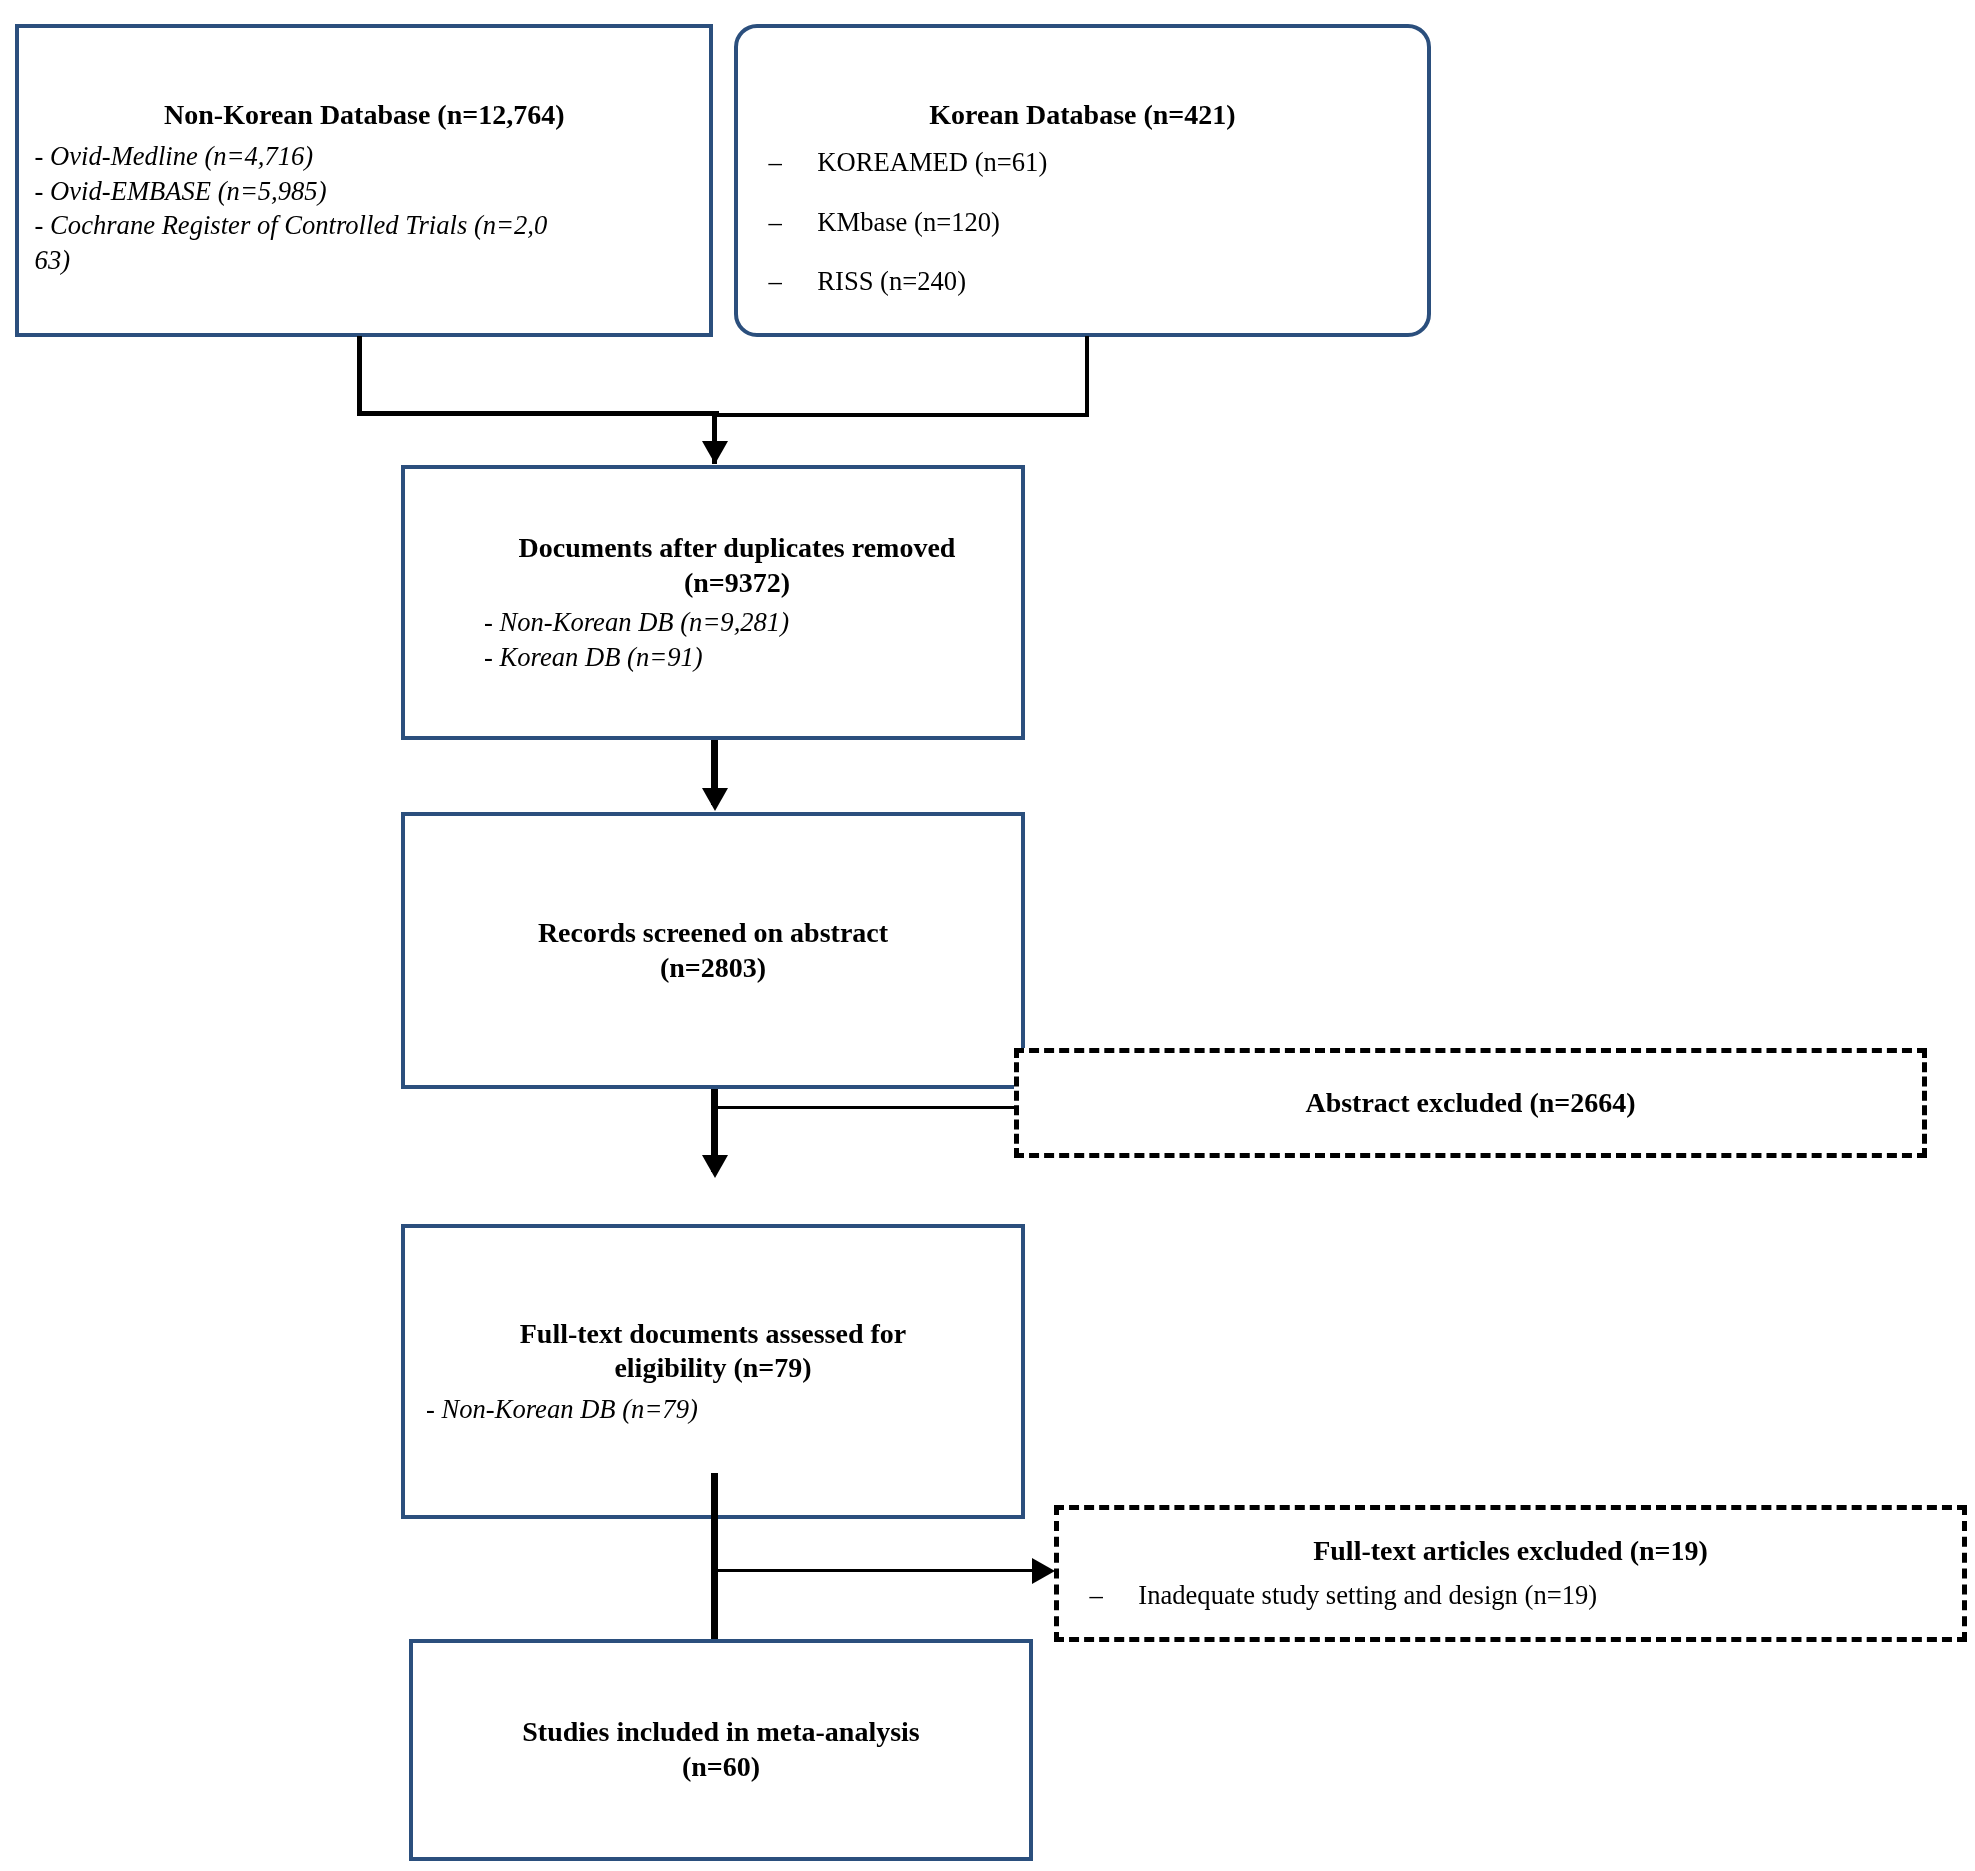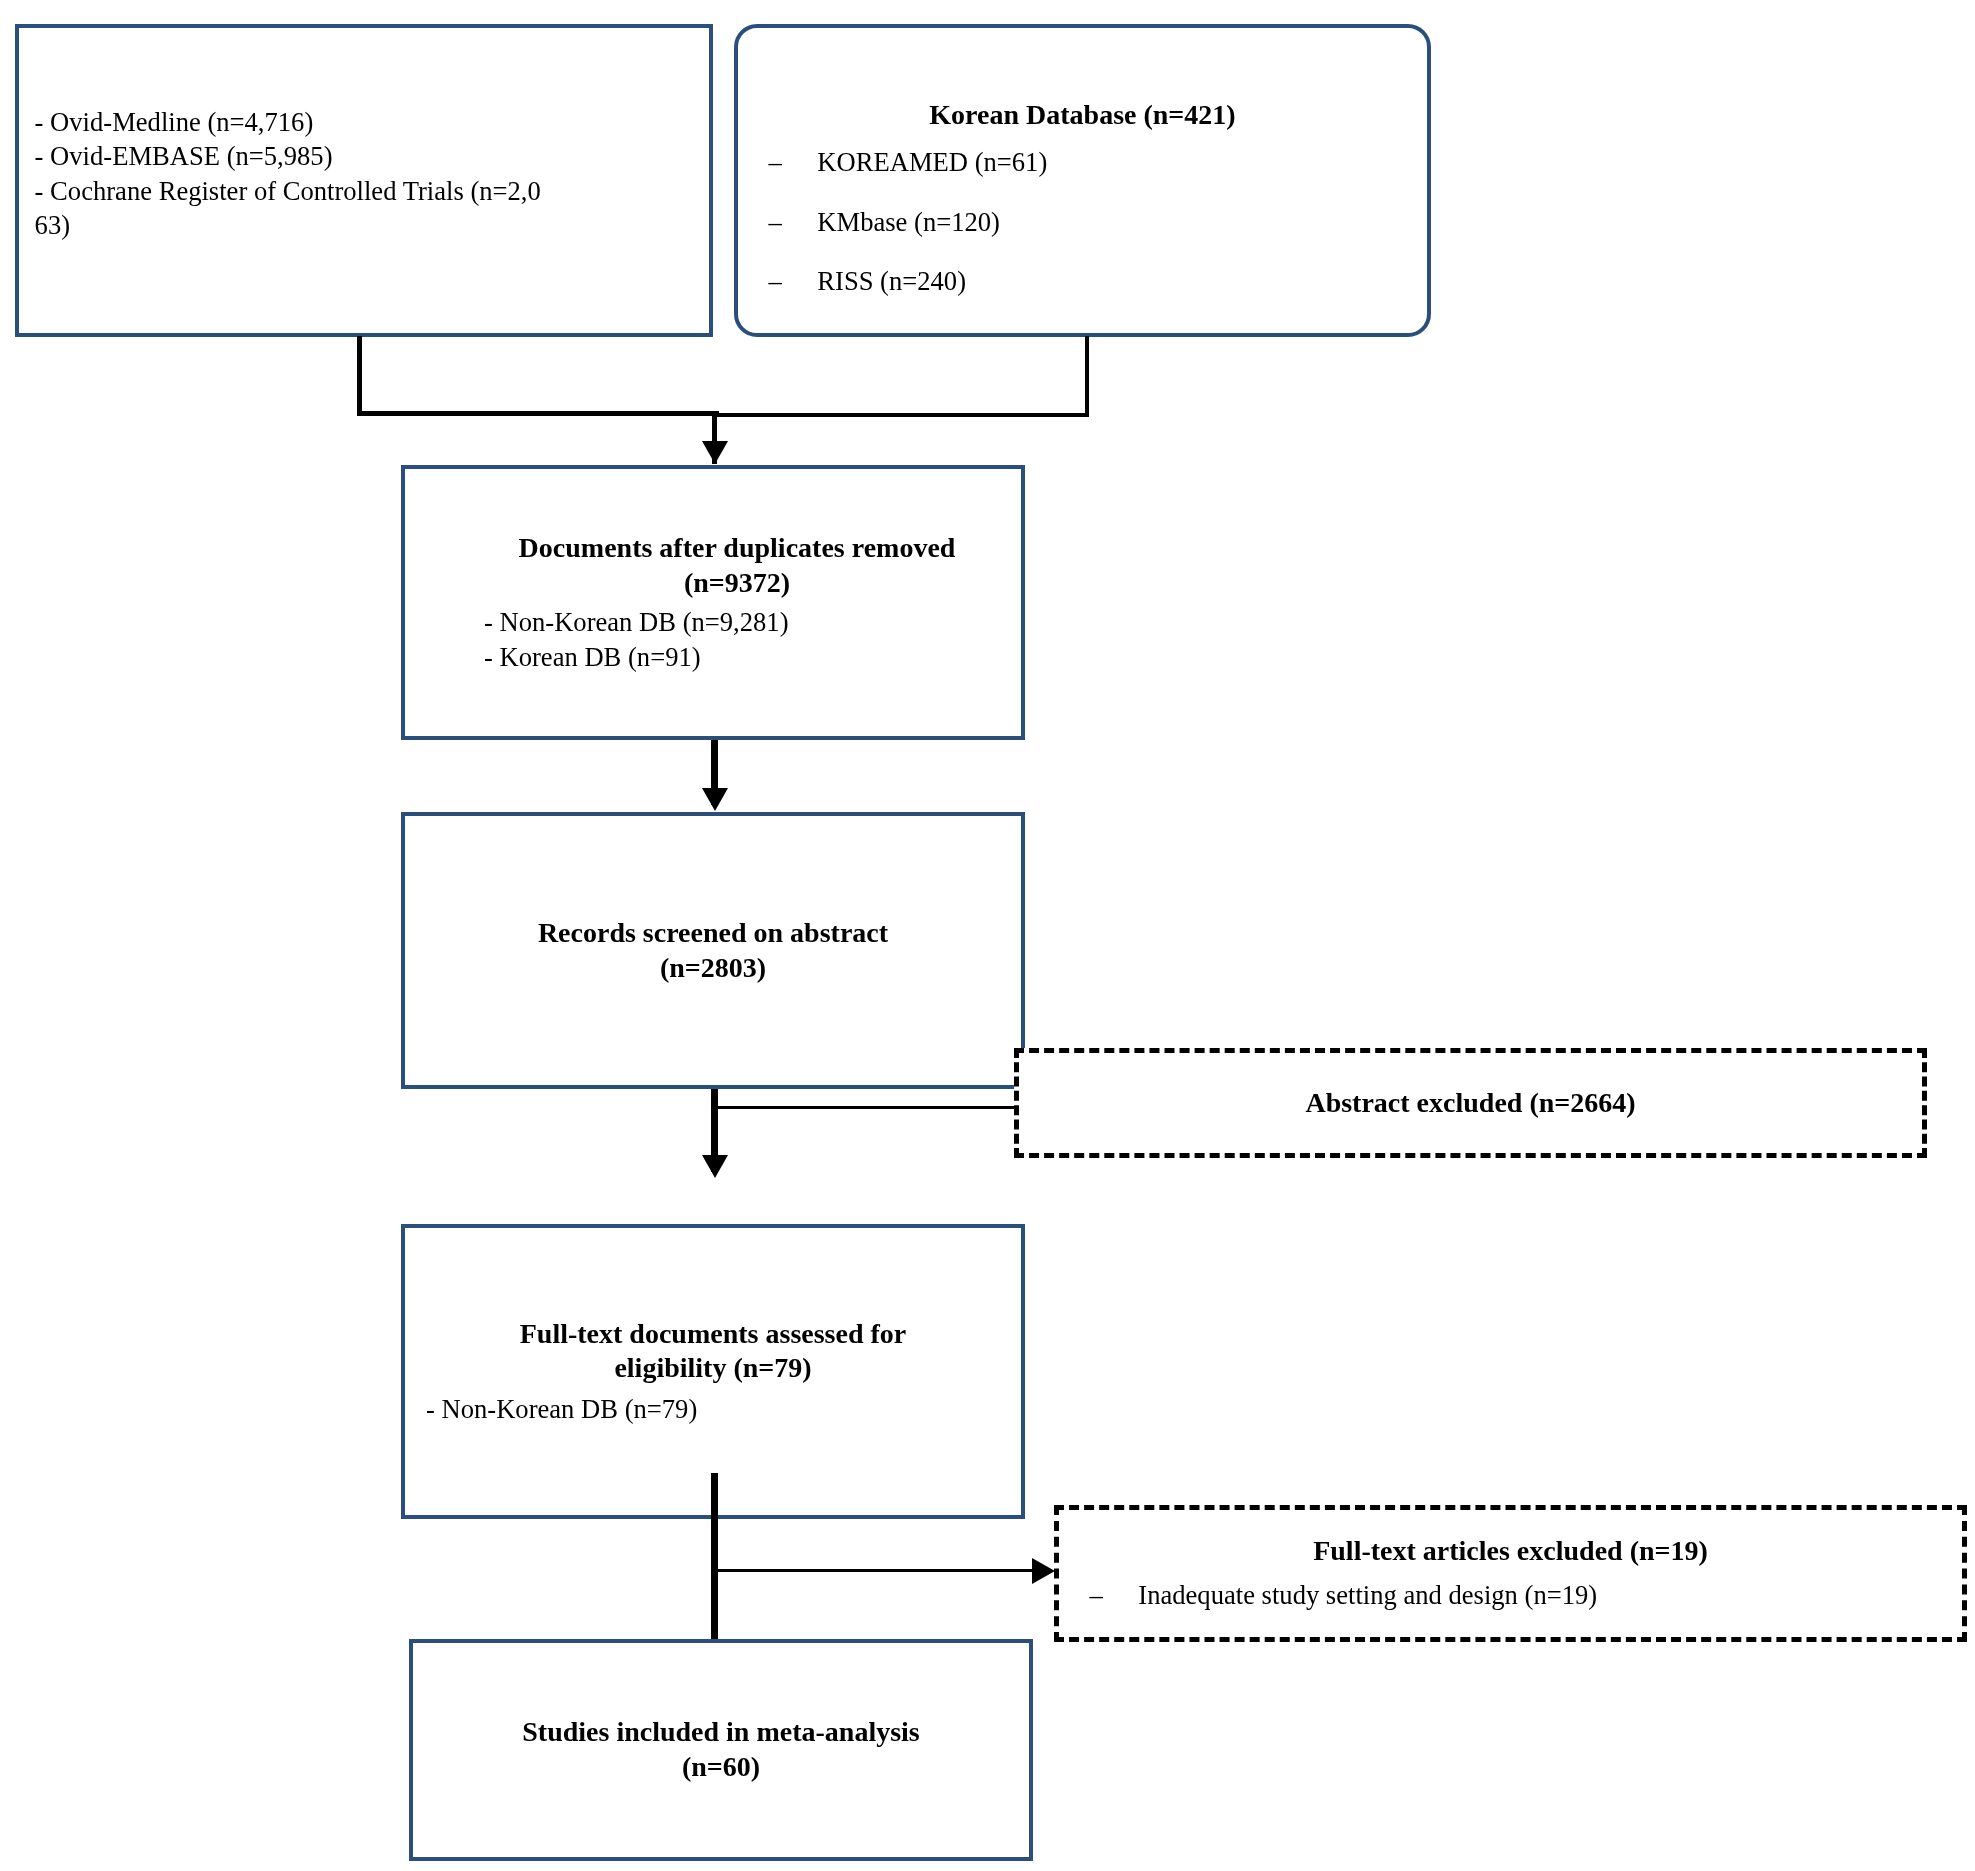--- a/index.html
+++ b/index.html
@@ -93,6 +93,7 @@
 <div id="canvas">
 
   <div class="box" style="left:15.3px; top:23.6px; width:698px; height:313px; justify-content:flex-start; padding-top:70px;">
+    <div class="title">Non-Korean Database (n=12,764)</div>
     <div class="lines" style="margin-top:7px;">
       <div class="ln">- Ovid-Medline (n=4,716)</div>
       <div class="ln">- Ovid-EMBASE (n=5,985)</div>

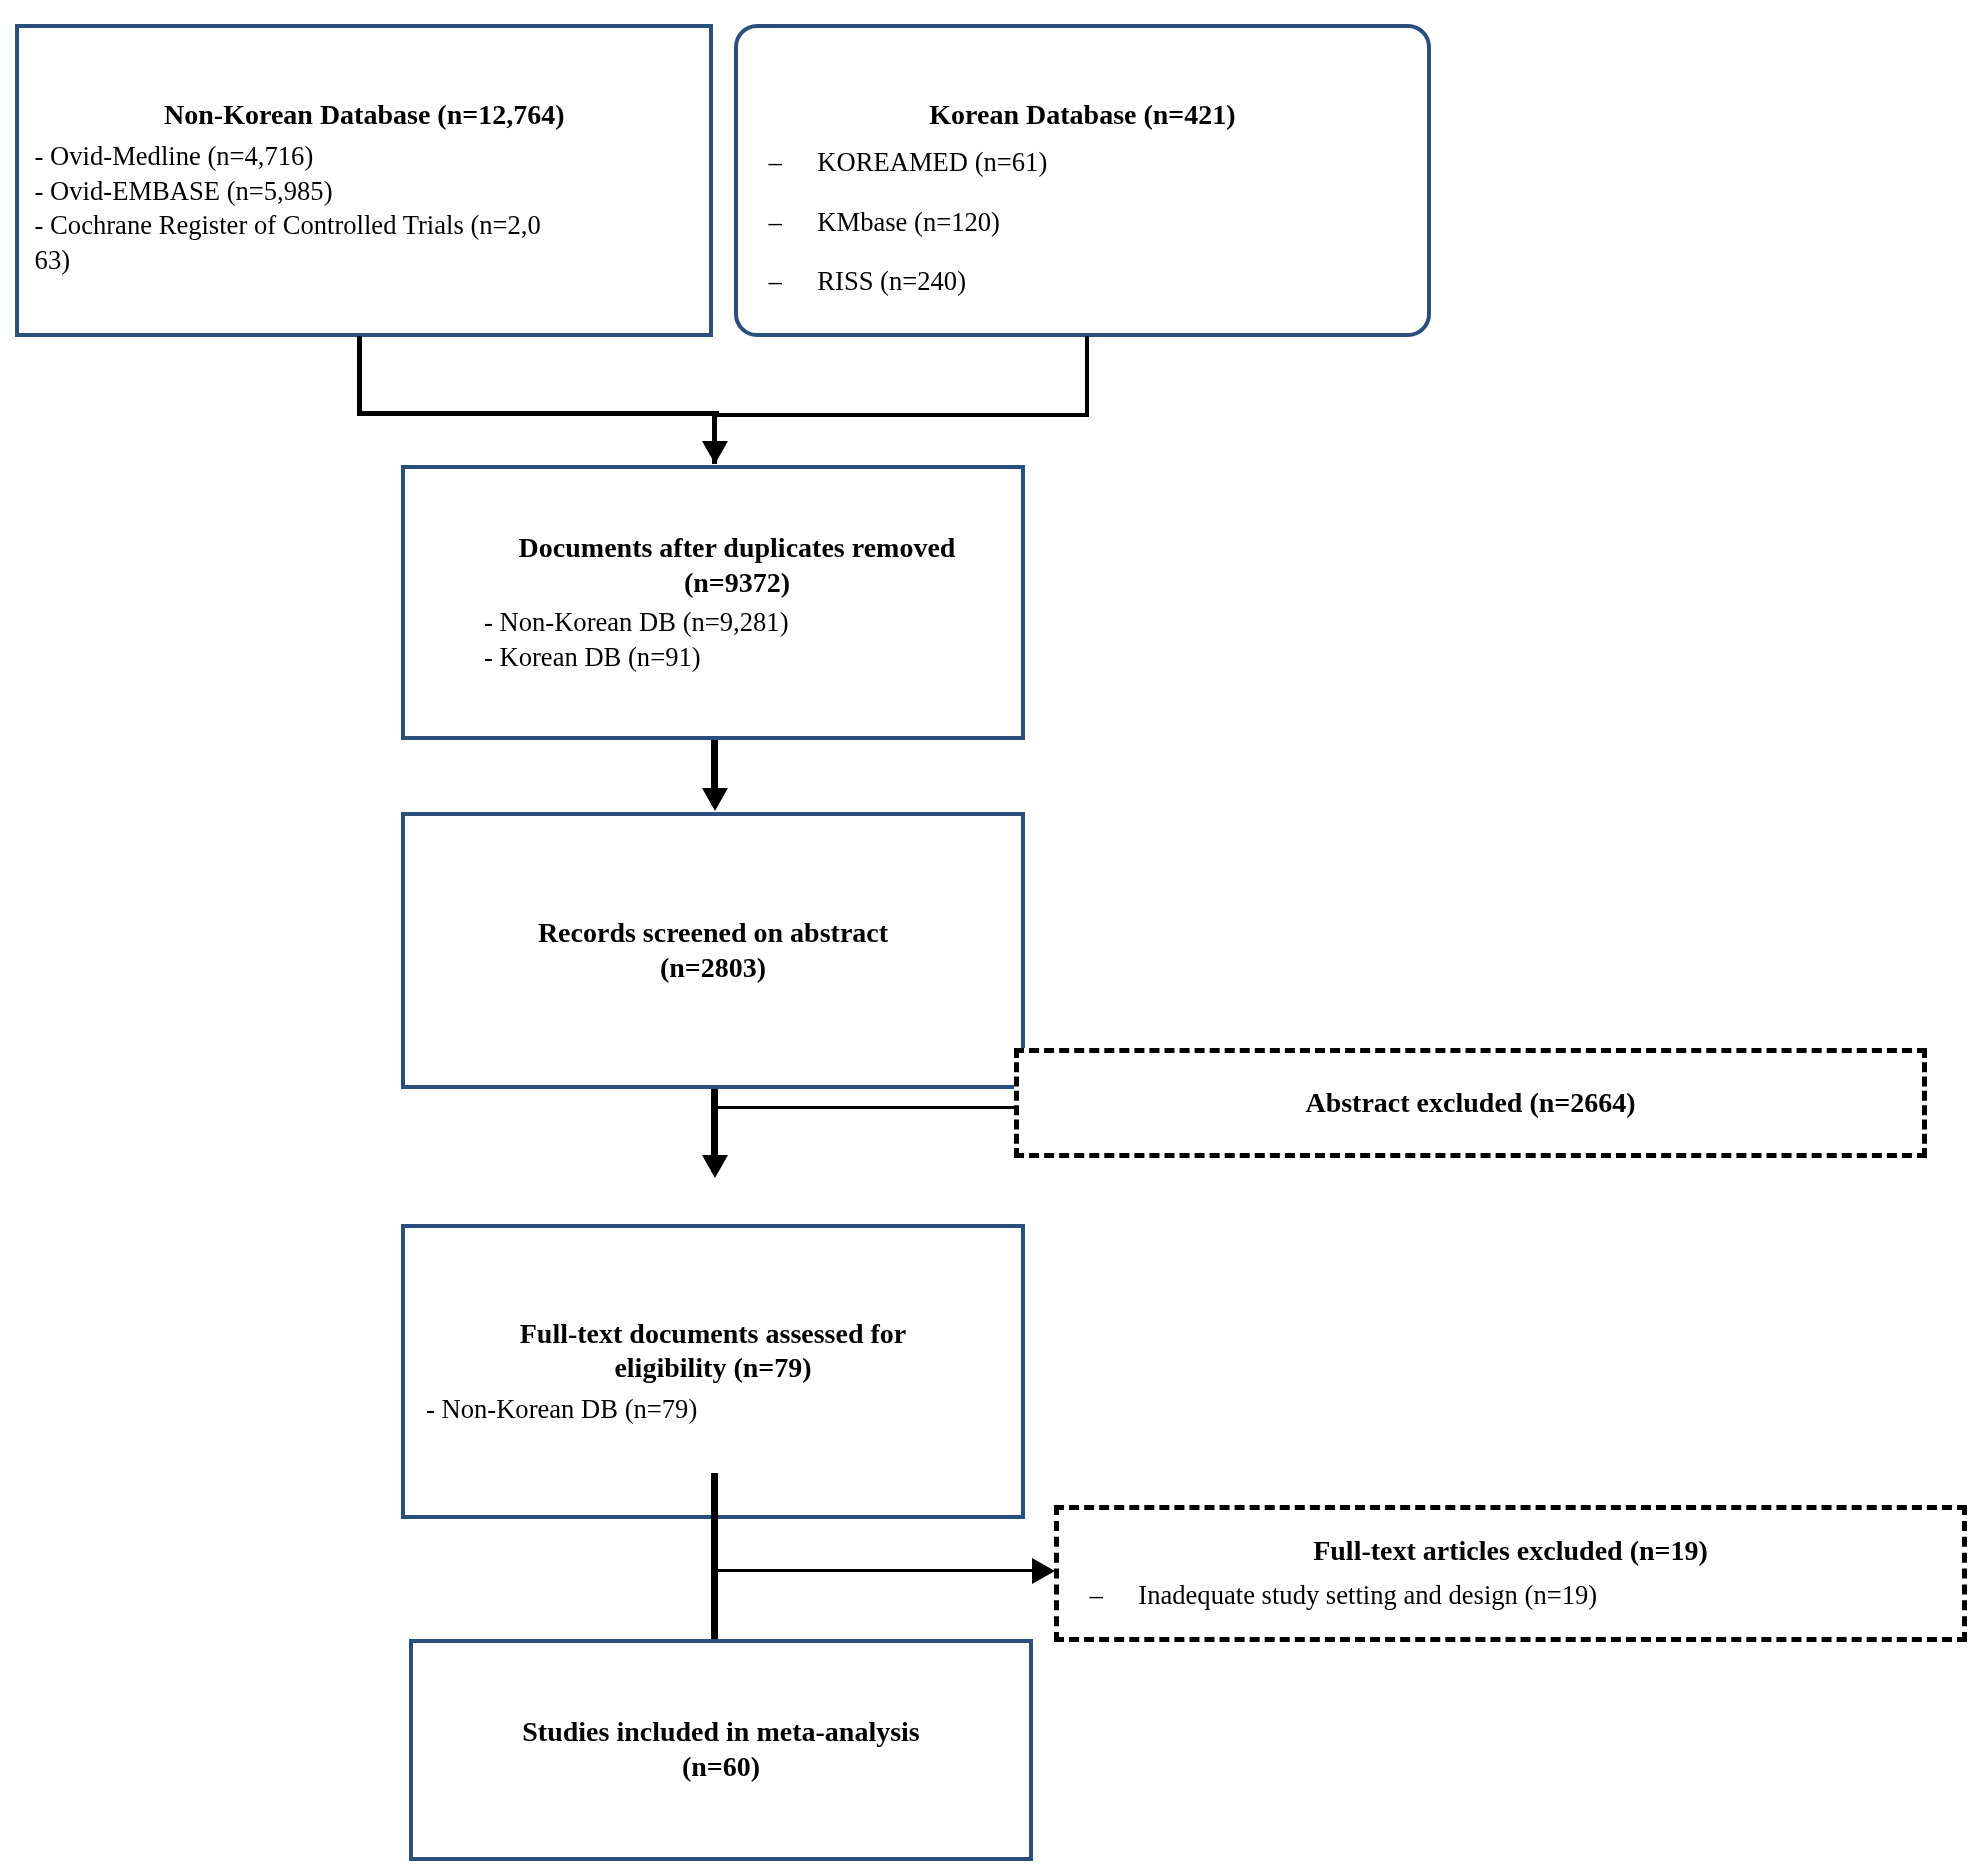--- a/index.html
+++ b/index.html
@@ -46,6 +46,7 @@
   }
   .lines .ln {
     white-space: pre-wrap;
+    font-style: italic;
   }
 
   

